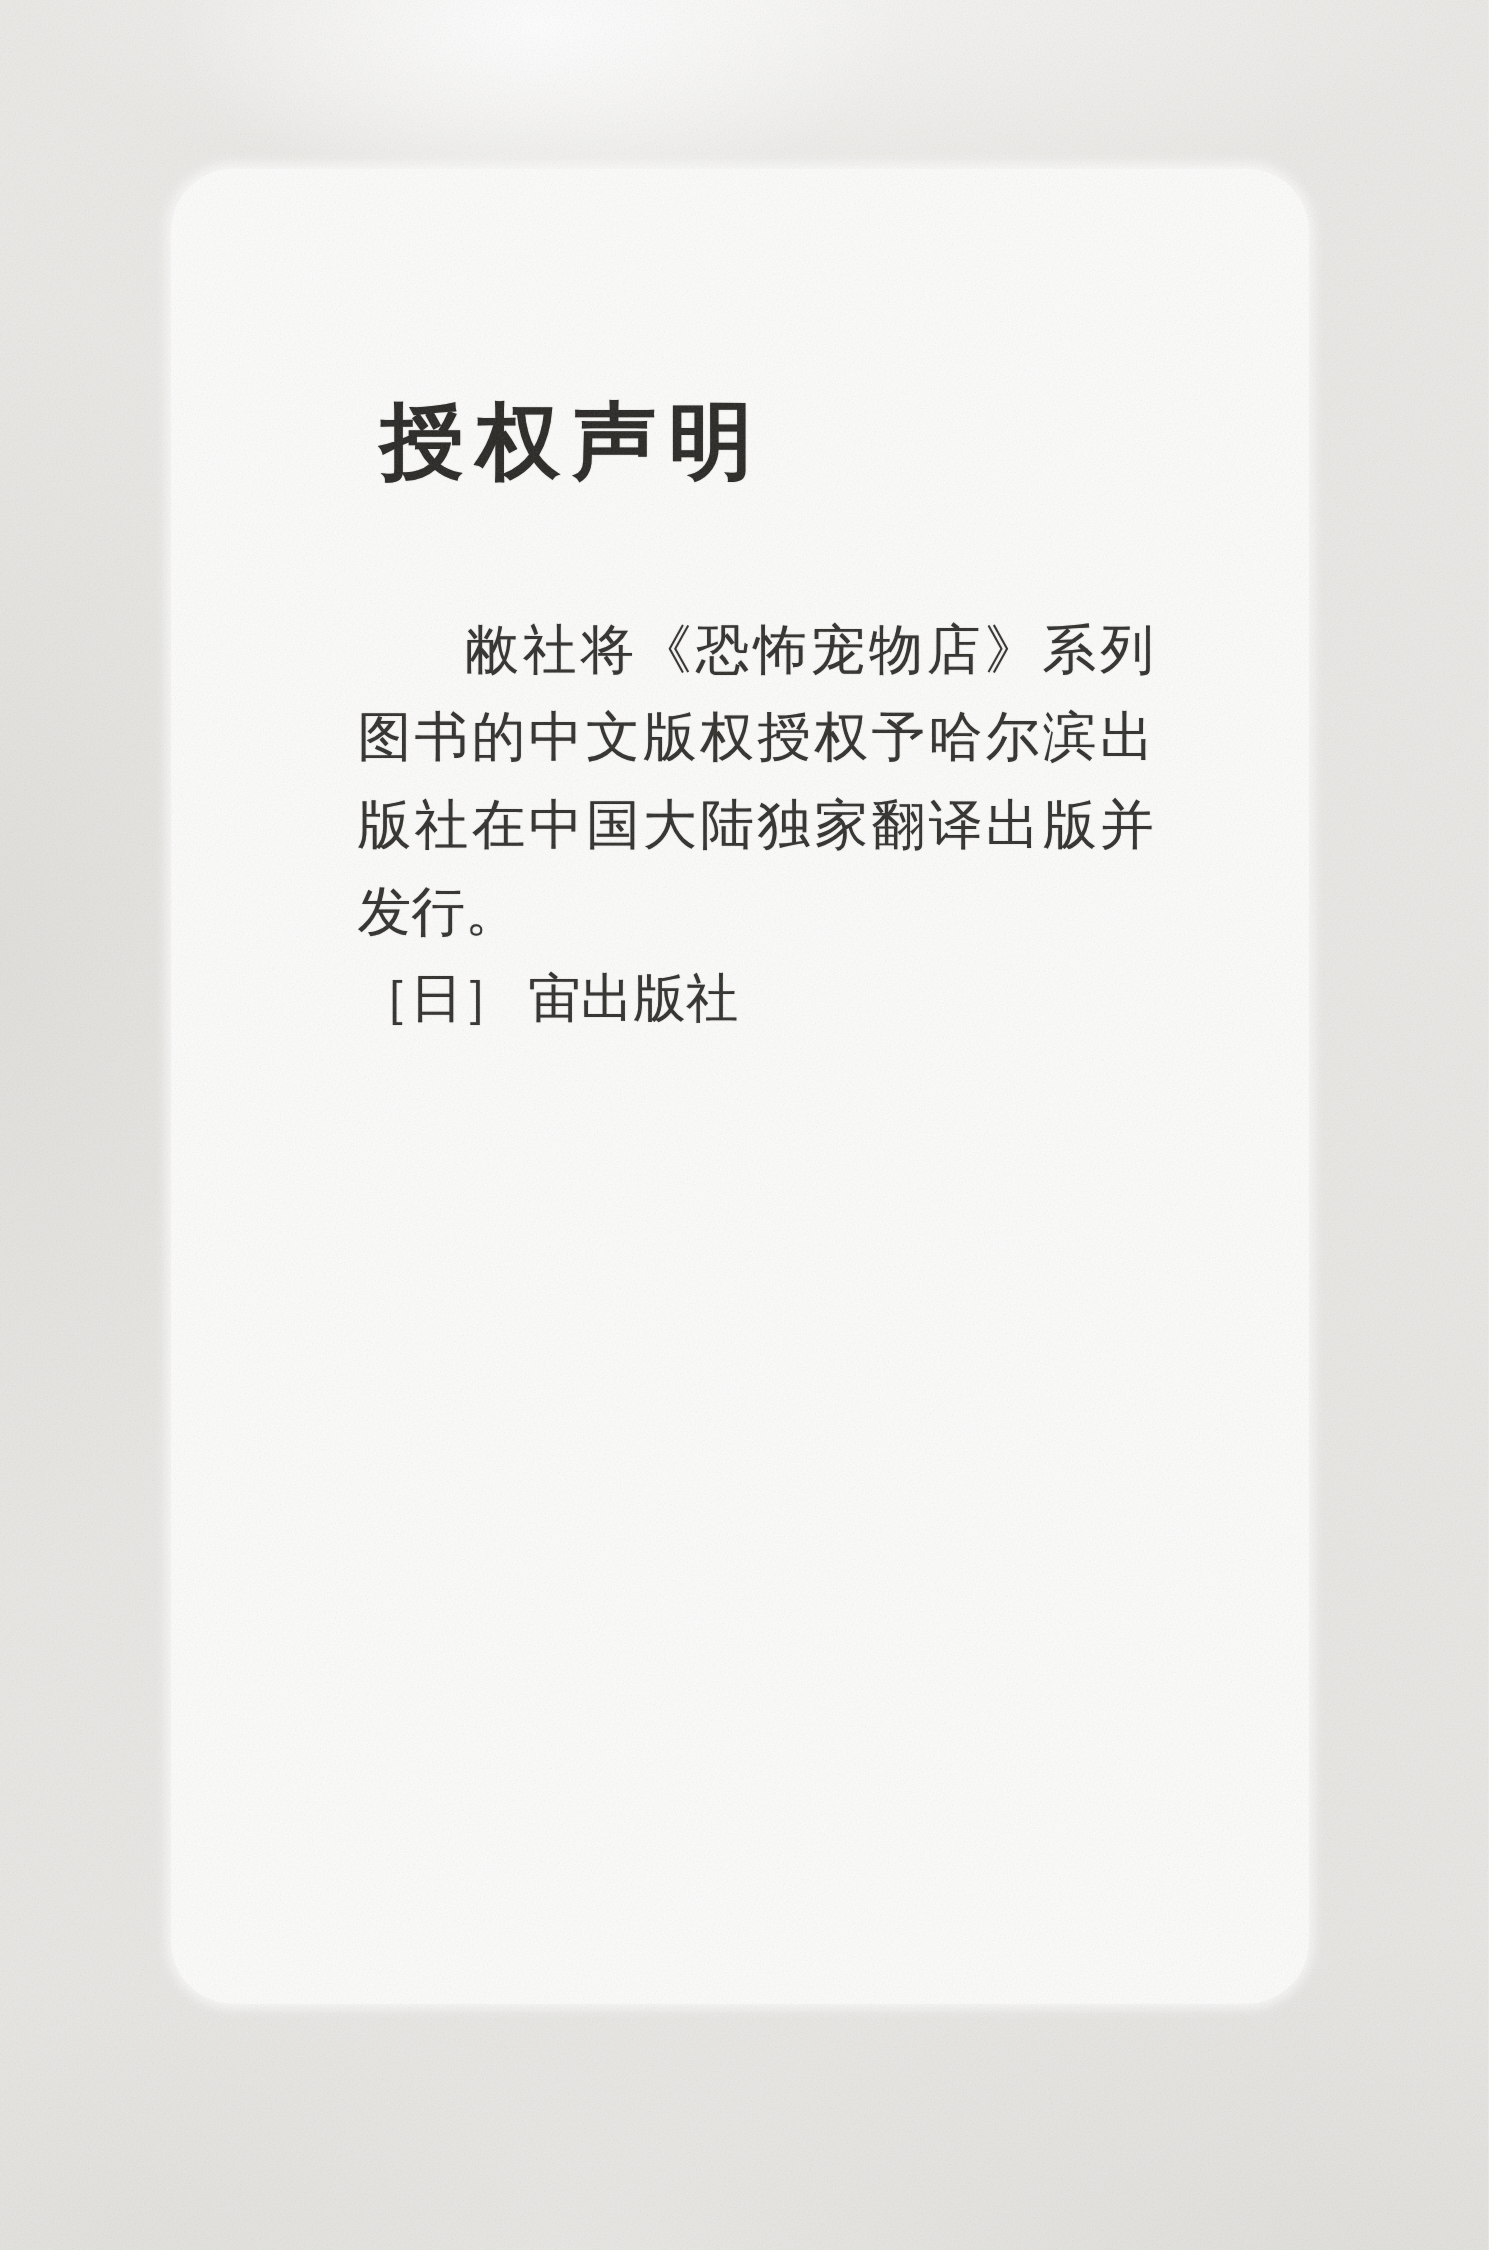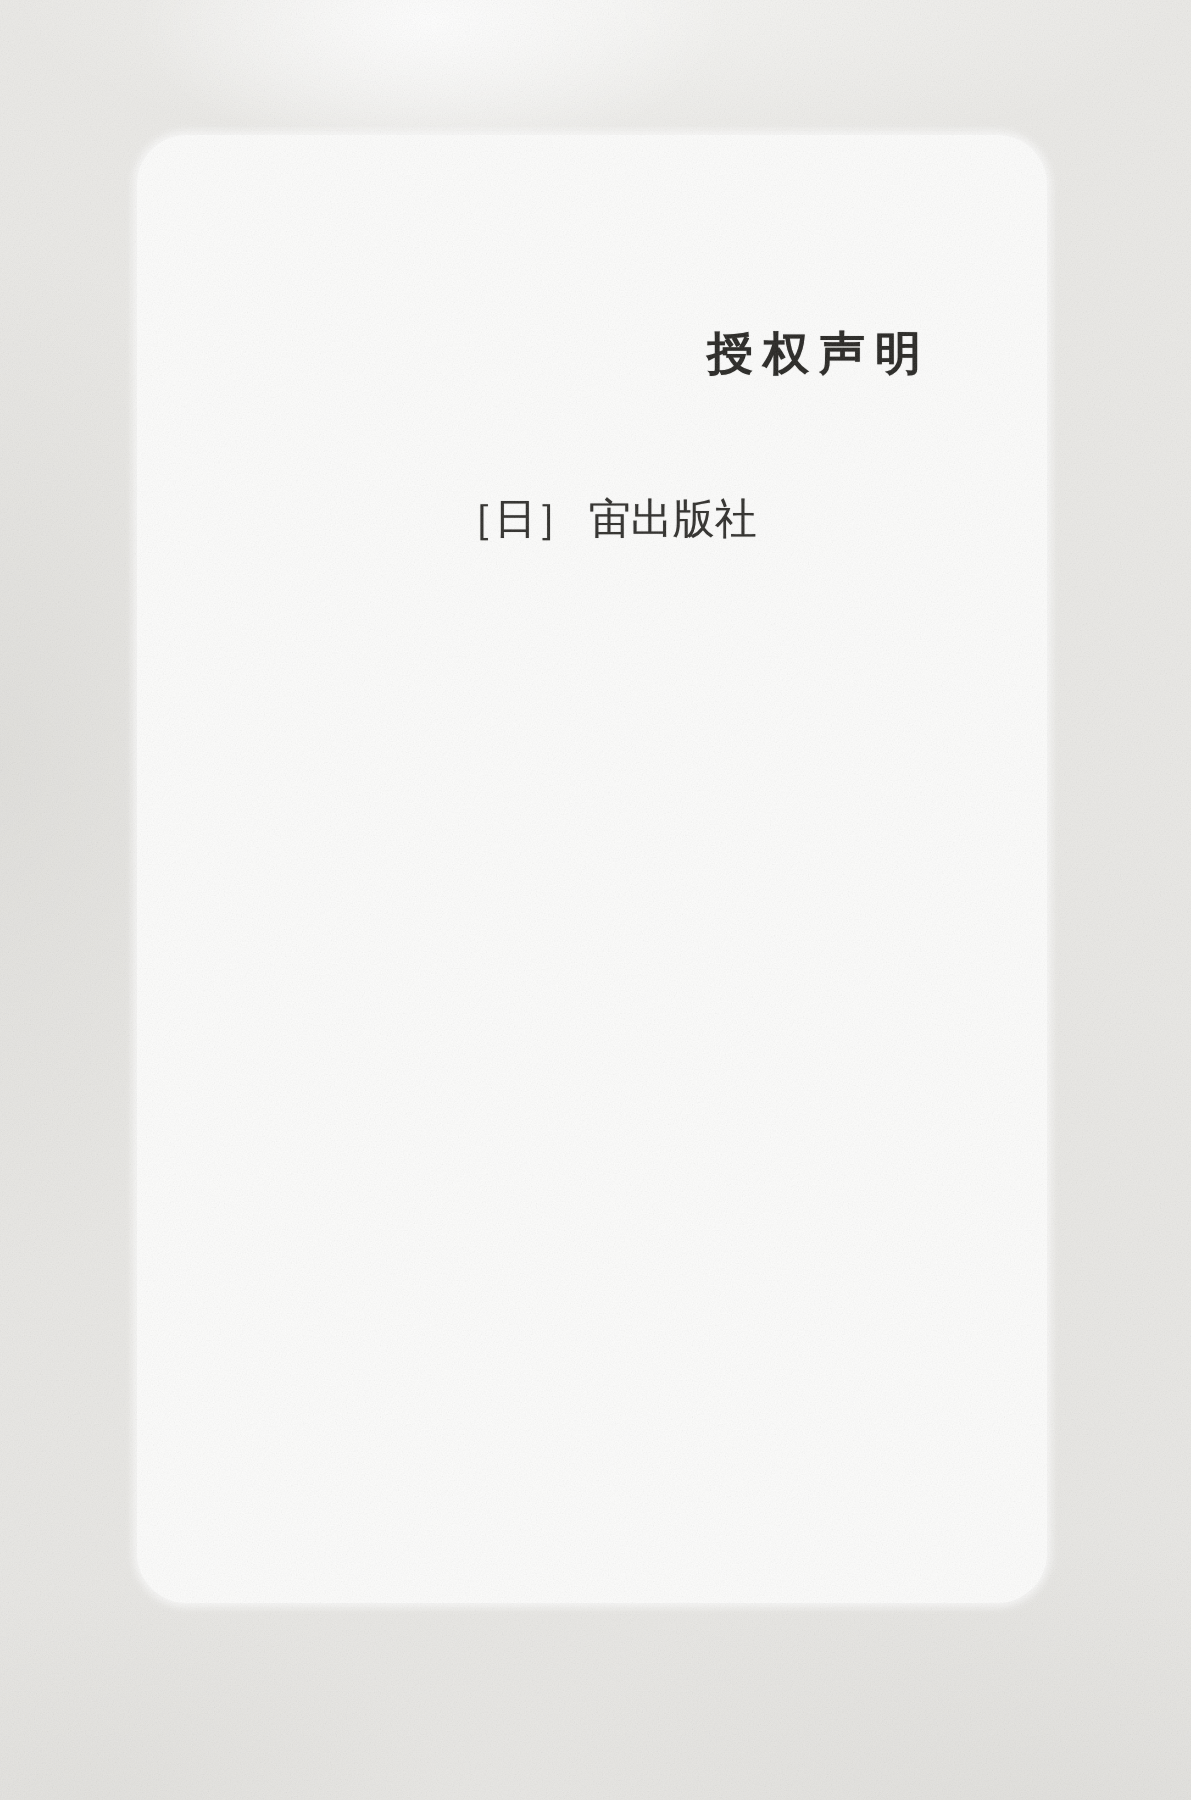--- a/index.html
+++ b/index.html
@@ -42,12 +42,12 @@
   .title {
     margin: 187px 0 0 0;
     position: relative; left: 8px;
-    font-size: 46px;
+    font-size: 67px;
     line-height: 64px;
     font-weight: bold;
     letter-spacing: 10px;
     text-indent: 10px; 
-    text-align: right;
+    text-align: left;
     color: #262522;
     text-shadow: 0 0 1px rgba(38,37,34,0.45);
     white-space: nowrap;

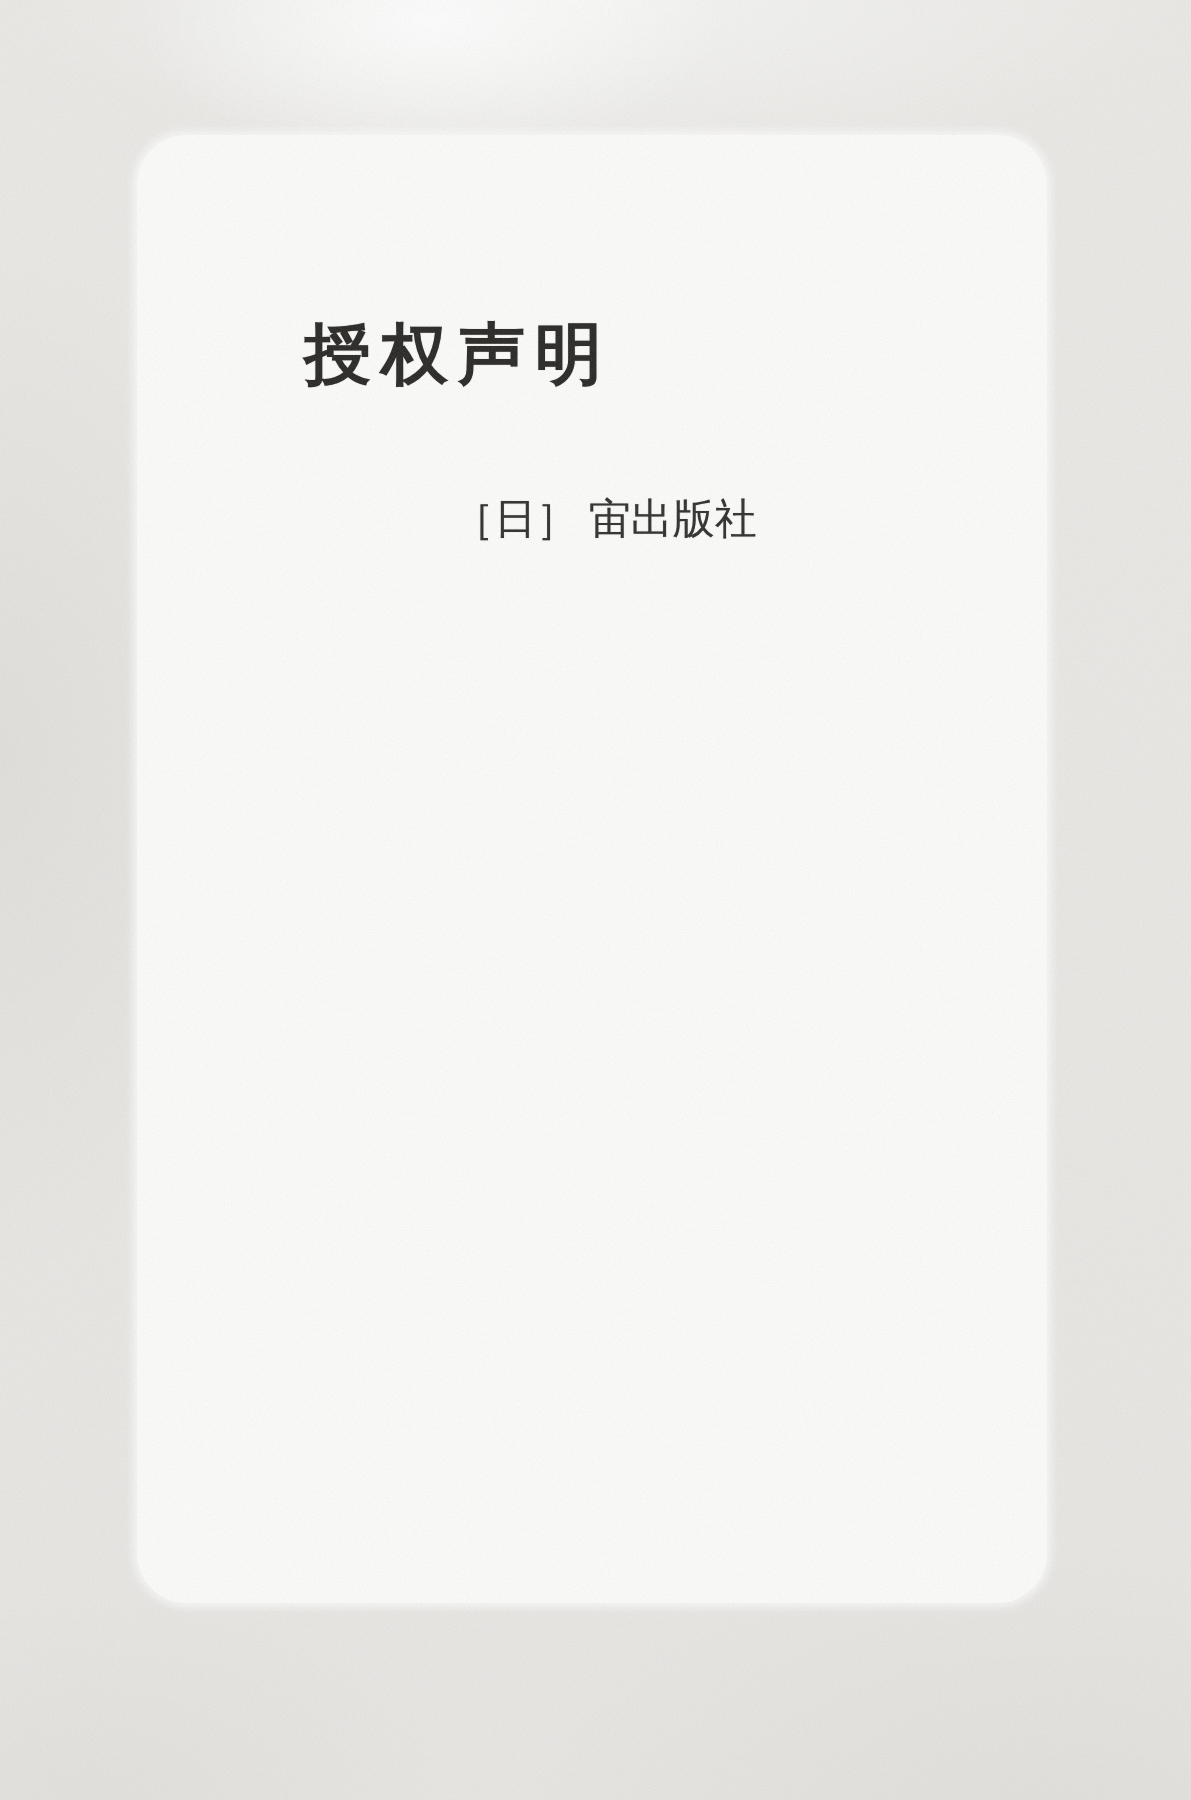--- a/index.html
+++ b/index.html
@@ -97,6 +97,7 @@
     <div class="content">
       <h1 class="title">授权声明</h1>
       <div class="body">
+        <p class="para">敝社将《恐怖宠物店》系列图书的中文版权授权予哈尔滨出版社在中国大陆独家翻译出版并发行。</p>
       </div>
       <div class="sign">［日］ 宙出版社</div>
     </div>

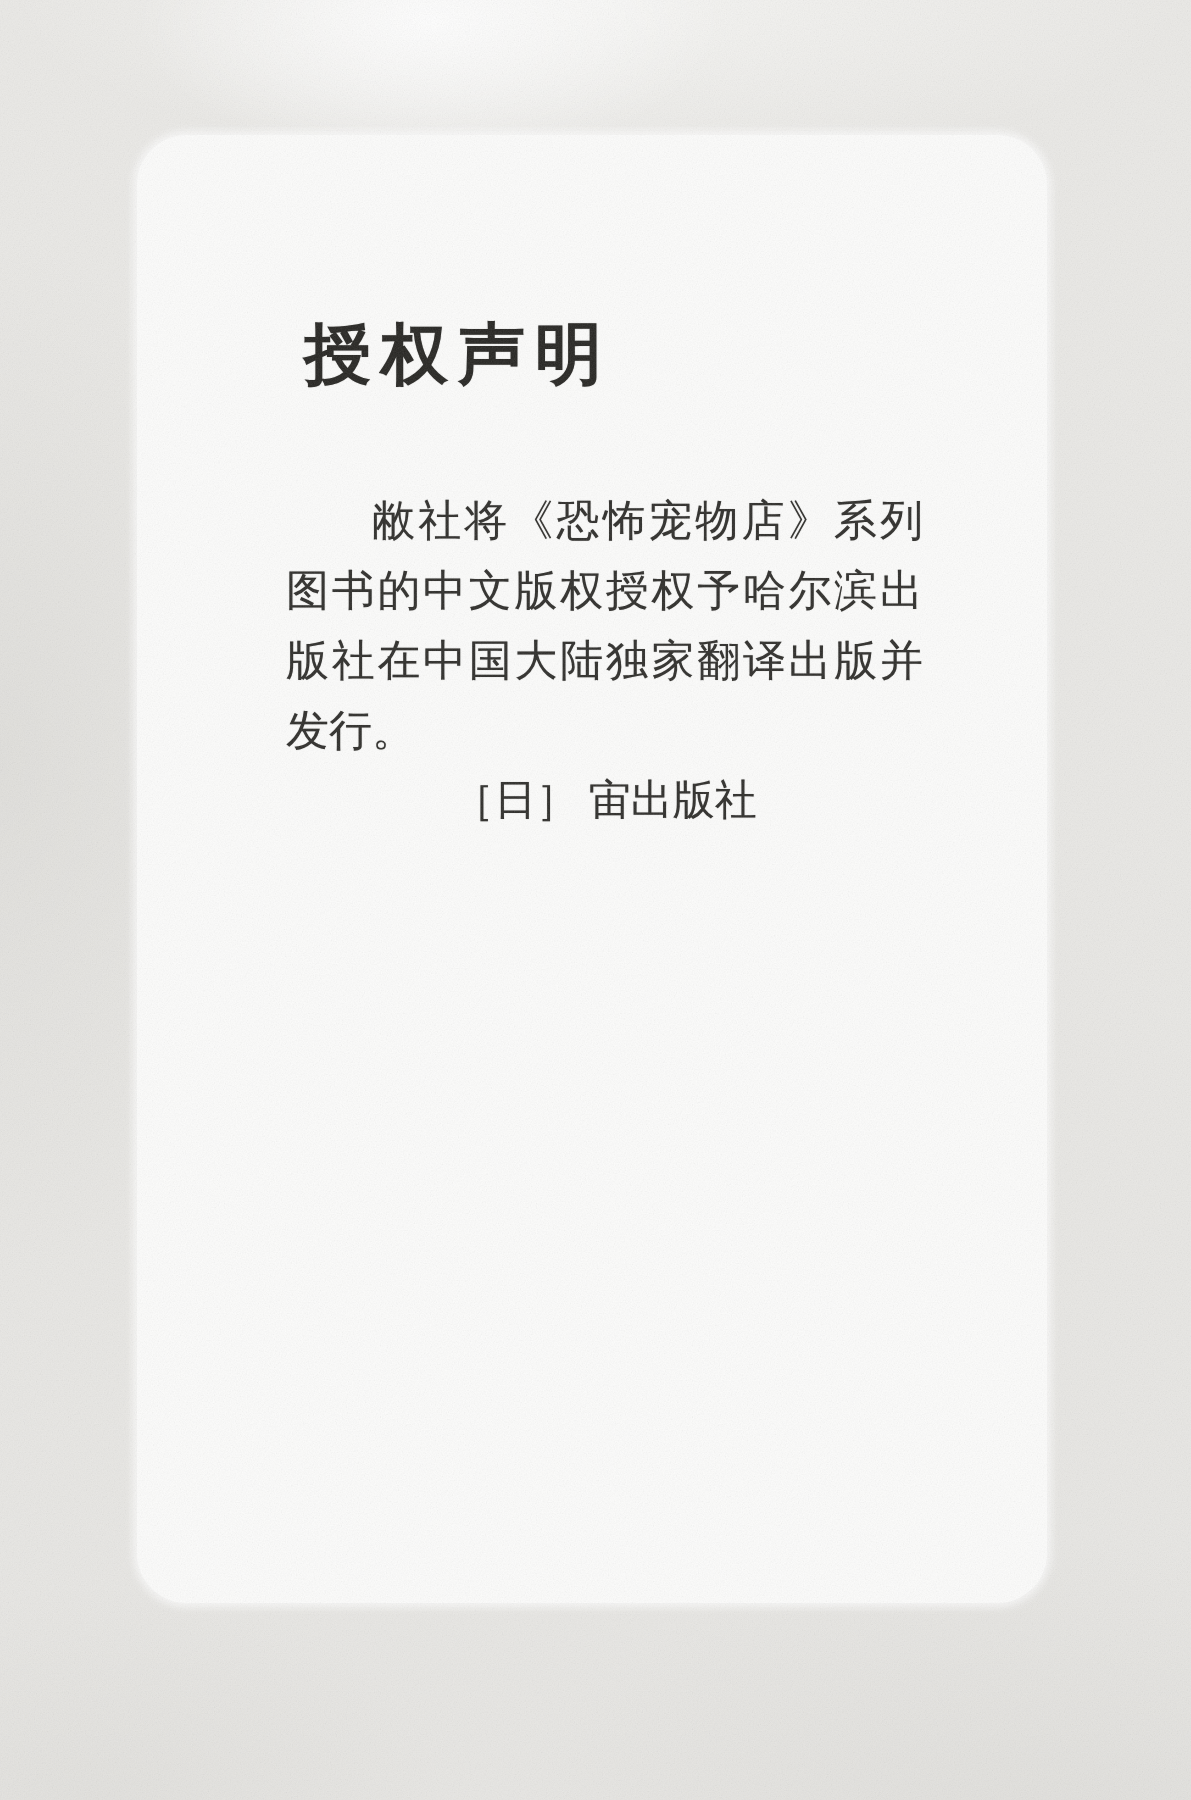--- a/index.html
+++ b/index.html
@@ -66,7 +66,7 @@
     margin-top: 1px;
     font-size: 42px;
     line-height: 66px;
-    text-align: center;
+    text-align: left;
     color: #2e2d2a;
     text-shadow: 0 0 1px rgba(46,45,42,0.40);
   }

